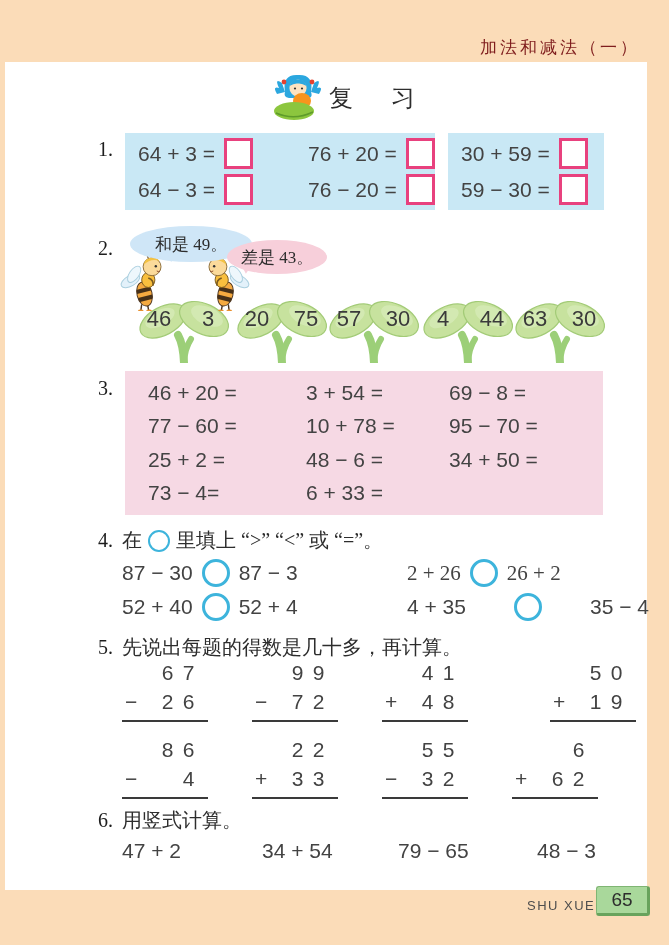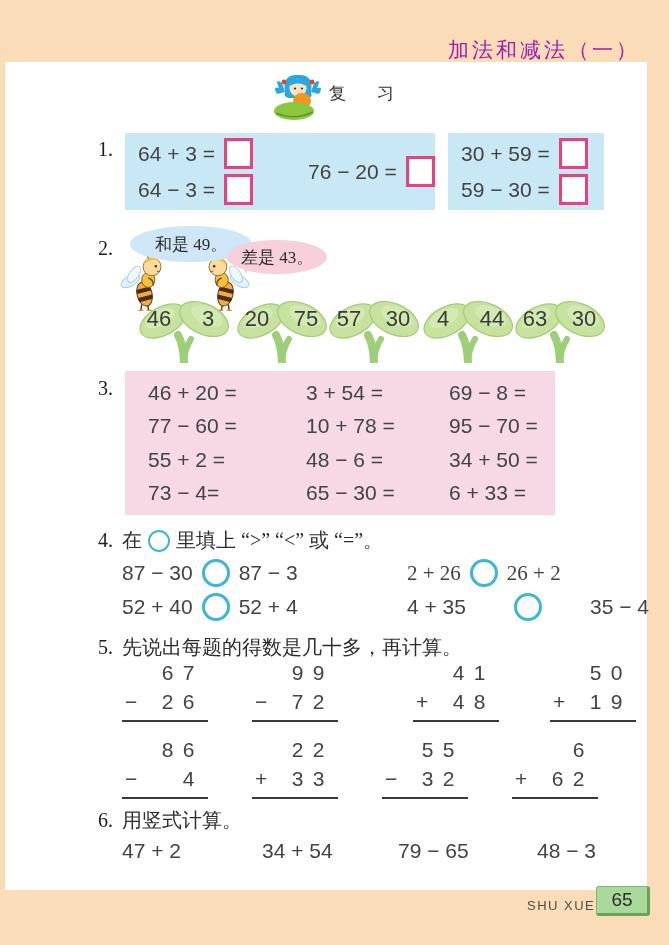--- a/index.html
+++ b/index.html
@@ -8,7 +8,7 @@
   #content{position:absolute;left:5px;top:62px;width:642px;height:828px;background:#ffffff;}
   .abs{position:absolute;}
   #header-title{position:absolute;top:36px;right:29px;font-family:Liberation Sans, sans-serif;
-       font-size:21px;letter-spacing:3px;color:#a21caf;}
+       font-size:17px;letter-spacing:3px;color:#7f1d1d;}
   #review-title{position:absolute;left:329px;top:82px;font-family:"Liberation Serif",serif;
        font-size:17px;letter-spacing:7px;color:#2d2d2d;}
   .prob-num{position:absolute;font-family:"Liberation Serif",serif;font-size:20px;color:#1d1d1d;}

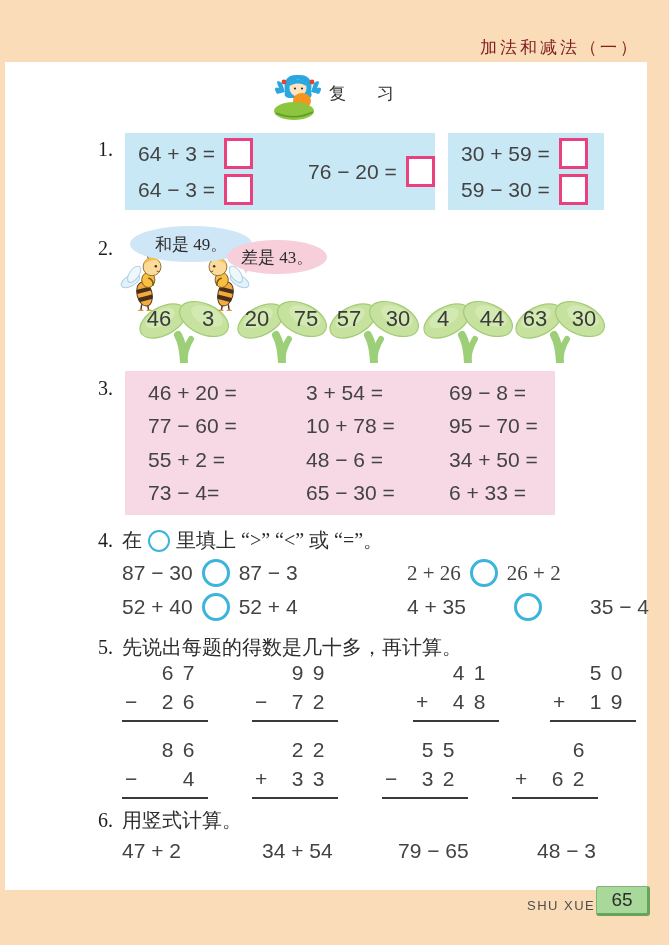--- a/index.html
+++ b/index.html
@@ -10,7 +10,7 @@
   #header-title{position:absolute;top:36px;right:29px;font-family:Liberation Sans, sans-serif;
        font-size:17px;letter-spacing:3px;color:#7f1d1d;}
   #review-title{position:absolute;left:329px;top:82px;font-family:"Liberation Serif",serif;
-       font-size:17px;letter-spacing:7px;color:#2d2d2d;}
+       font-size:24px;letter-spacing:7px;color:#2d2d2d;}
   .prob-num{position:absolute;font-family:"Liberation Serif",serif;font-size:20px;color:#1d1d1d;}
   .eq{font-size:21px;color:#434343;white-space:pre;}
   .eq-group{position:absolute;background:#c9e8f5;display:flex;flex-direction:column;

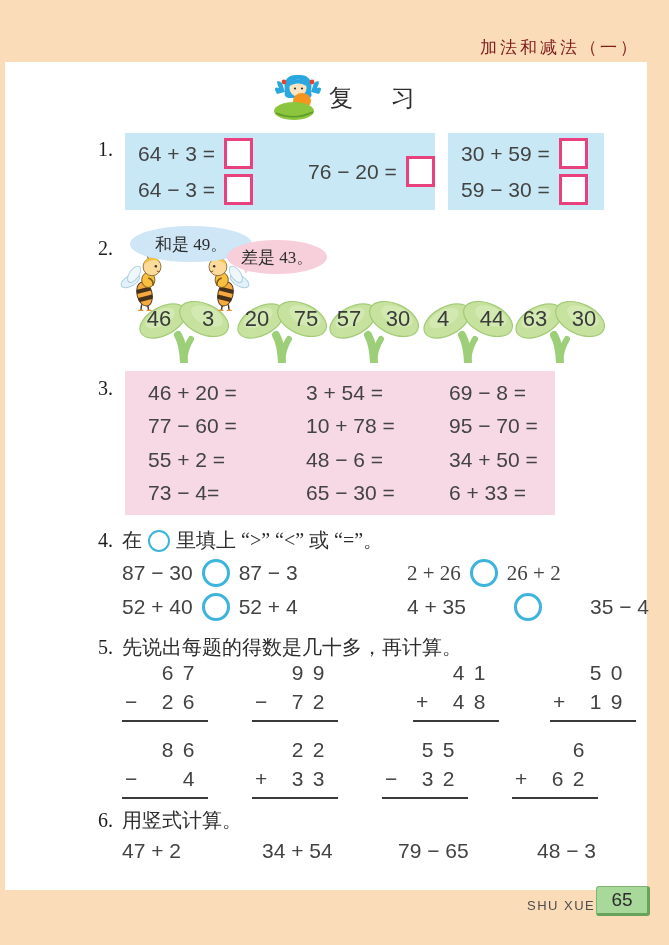--- a/index.html
+++ b/index.html
@@ -97,6 +97,10 @@
     </div>
     <div class="eq-group" style="left: 295px; top: 133px; width: 140px; height: 77px;">
       <div class="eq-row">
+        <span class="eq">76 + 20 =</span>
+        <span class="ans-box"></span>
+      </div>
+      <div class="eq-row">
         <span class="eq">76 − 20 =</span>
         <span class="ans-box"></span>
       </div>

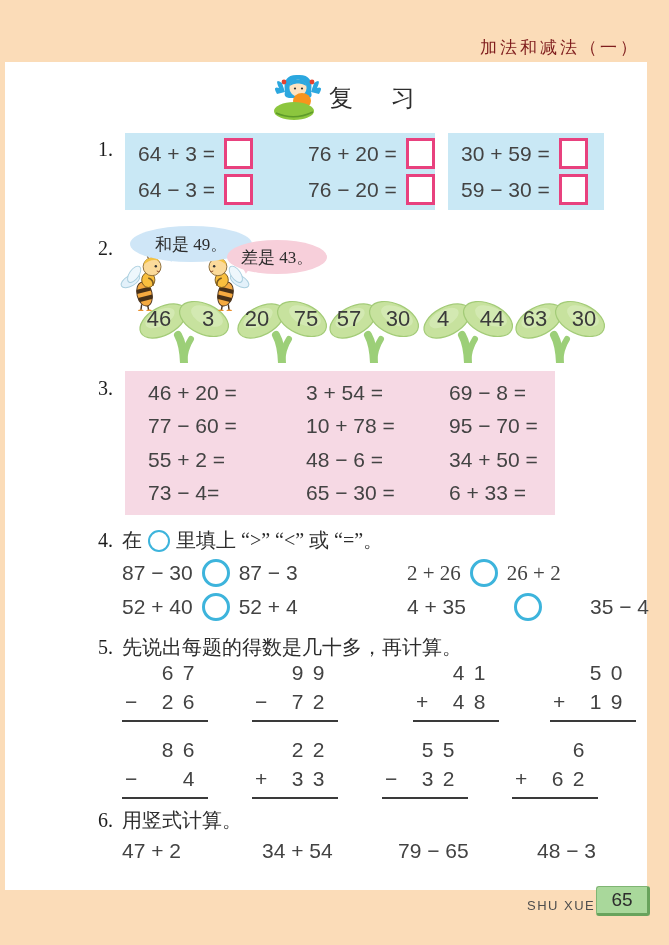--- a/index.html
+++ b/index.html
@@ -31,7 +31,7 @@
   .sprout .num{position:absolute;top:15px;width:34px;text-align:center;font-size:22px;color:#3a3a3a;}
   .sprout .num-left{left:6px;}
   .sprout .num-right{left:55px;}
-  #p3-grid{position:absolute;left:125px;top:371px;width:430px;height:144px;background:#f6d9e4;
+  #p3-grid{position:absolute;left:125px;top:371px;width:478px;height:144px;background:#f6d9e4;
        display:grid;grid-template-columns:158px 143px auto;align-content:space-evenly;
        padding-left:23px;box-sizing:border-box;}
   .cn{font-family:"Liberation Serif",serif;font-size:20px;color:#2d2d2d;white-space:nowrap;}

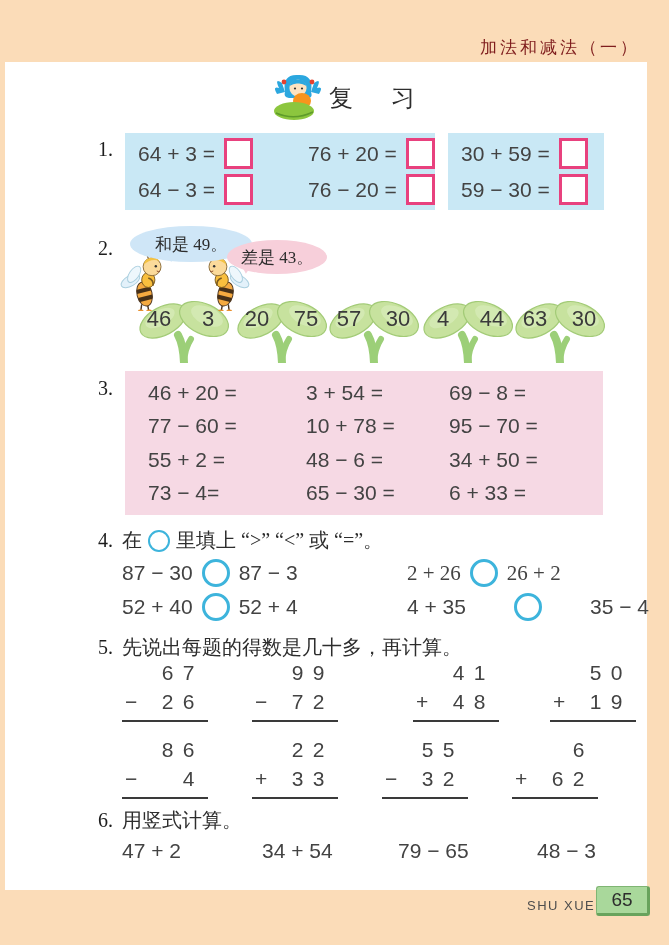--- a/index.html
+++ b/index.html
@@ -224,7 +224,7 @@
     <div class="eq">77 − 60 =</div>
     <div class="eq">10 + 78 =</div>
     <div class="eq">95 − 70 =</div>
-    <div class="eq">55 + 2 =</div>
+    <div class="eq">25 + 2 =</div>
     <div class="eq">48 − 6 =</div>
     <div class="eq">34 + 50 =</div>
     <div class="eq">73 − 4=</div>

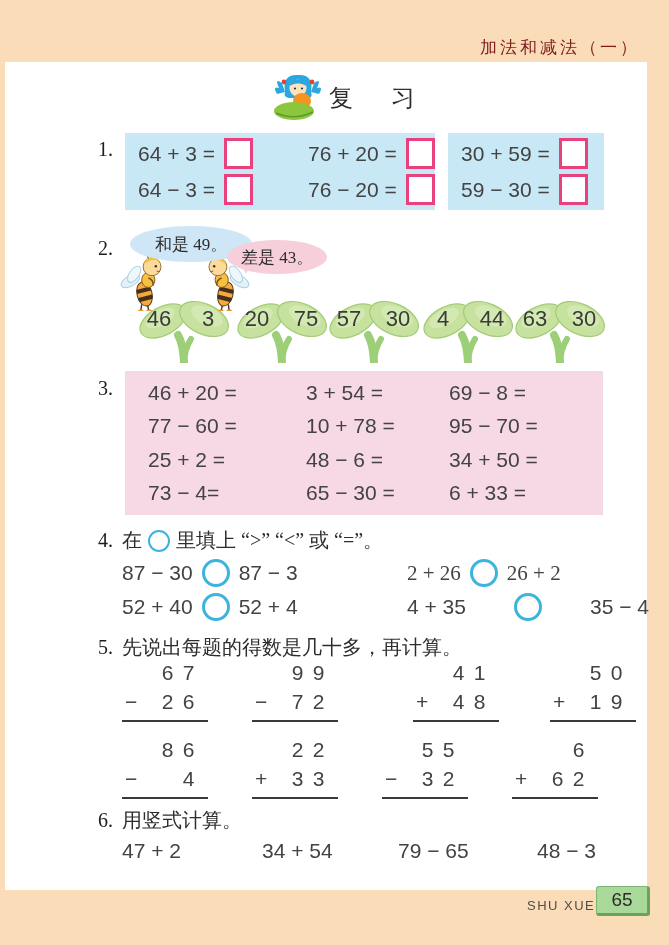--- a/index.html
+++ b/index.html
@@ -228,7 +228,6 @@
     <div class="eq">48 − 6 =</div>
     <div class="eq">34 + 50 =</div>
     <div class="eq">73 − 4=</div>
-    <div class="eq">65 − 30 =</div>
     <div class="eq">6 + 33 =</div>
   </div>
 

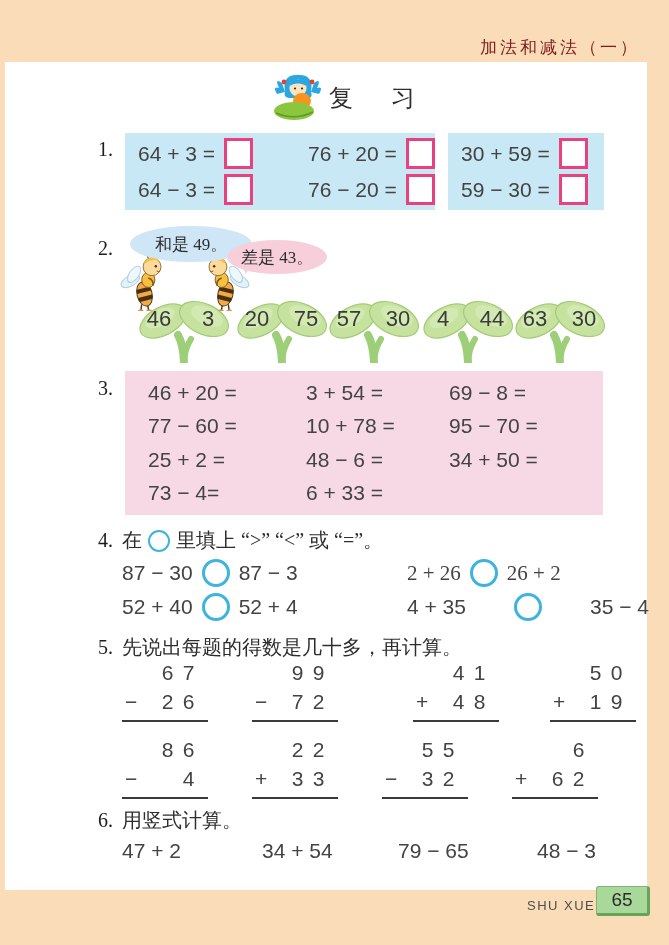--- a/index.html
+++ b/index.html
@@ -275,7 +275,7 @@
         <span class="vdigits"><span class="dcell">7</span><span class="dcell">2</span></span>
       </div>
     </div>
-    <div class="vcol" style="left: 382px; top: 660px; margin-left: 31px;">
+    <div class="vcol" style="left: 382px; top: 660px;">
       <div class="vtop"><span class="dcell">4</span><span class="dcell">1</span></div>
       <div class="vbot">
         <span class="vop">+</span>

